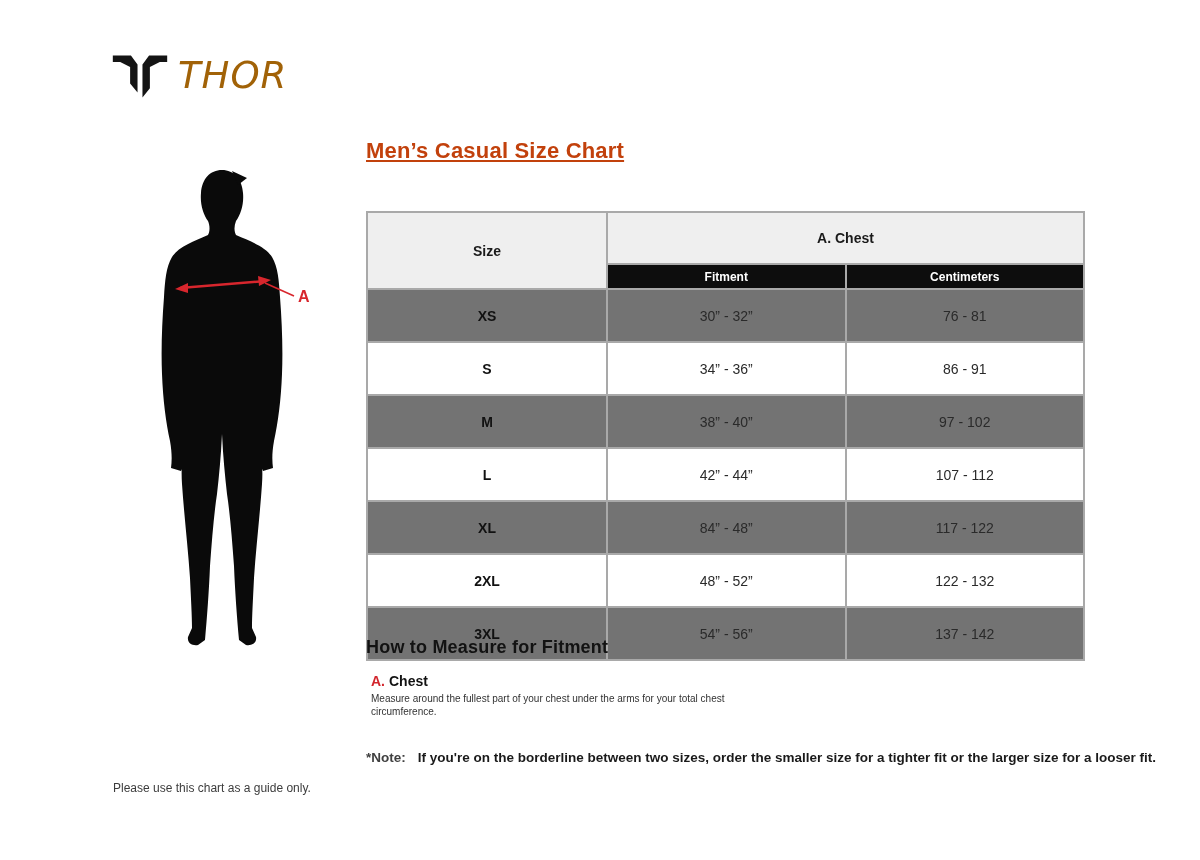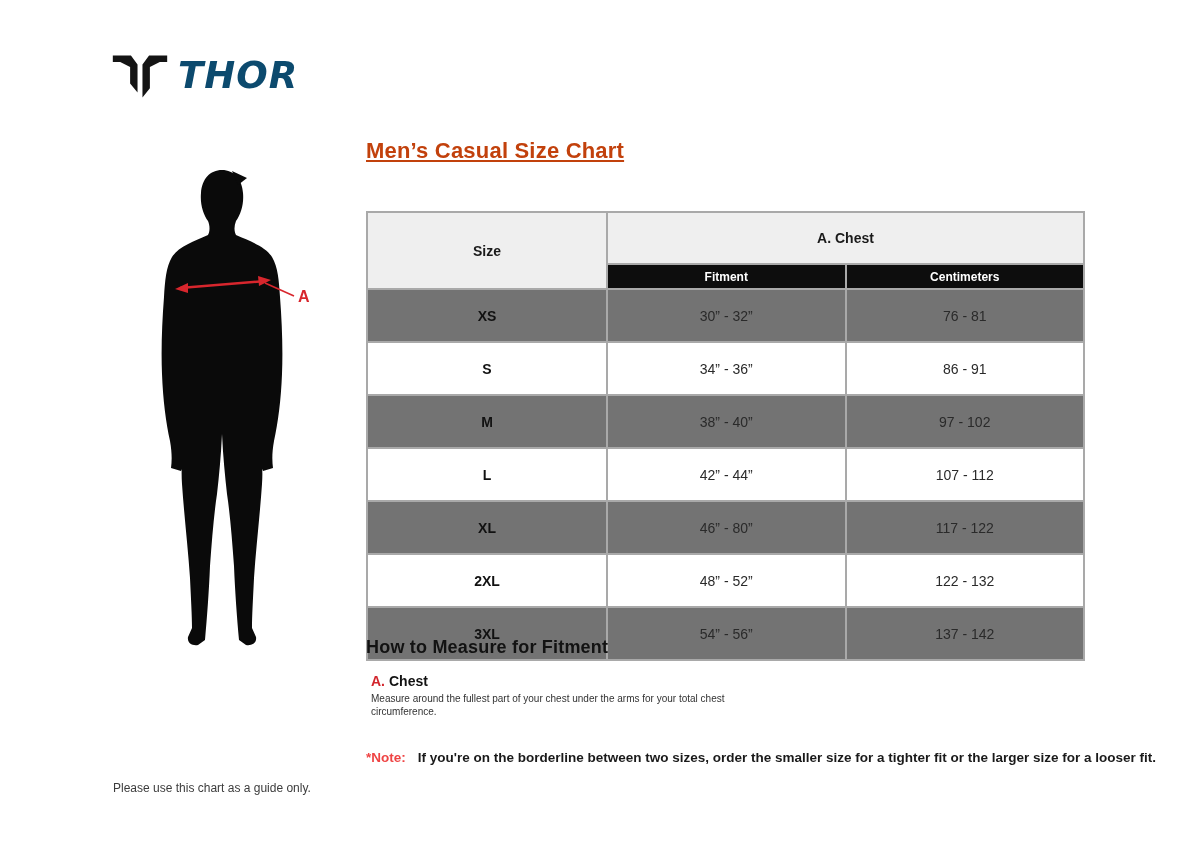--- a/index.html
+++ b/index.html
@@ -15,8 +15,8 @@
   .logo-icon{width:56px;height:52px;display:block;}
   .logo-word{
     font-family:"DejaVu Sans","Liberation Sans",sans-serif;
-    font-weight:bold;font-style:italic;
-    font-size:37px;letter-spacing:1px;color:#0c4a6e;
+    font-weight:normal;font-style:italic;
+    font-size:37px;letter-spacing:1px;color:#a16207;
     margin-left:10px;line-height:52px;
   }
   

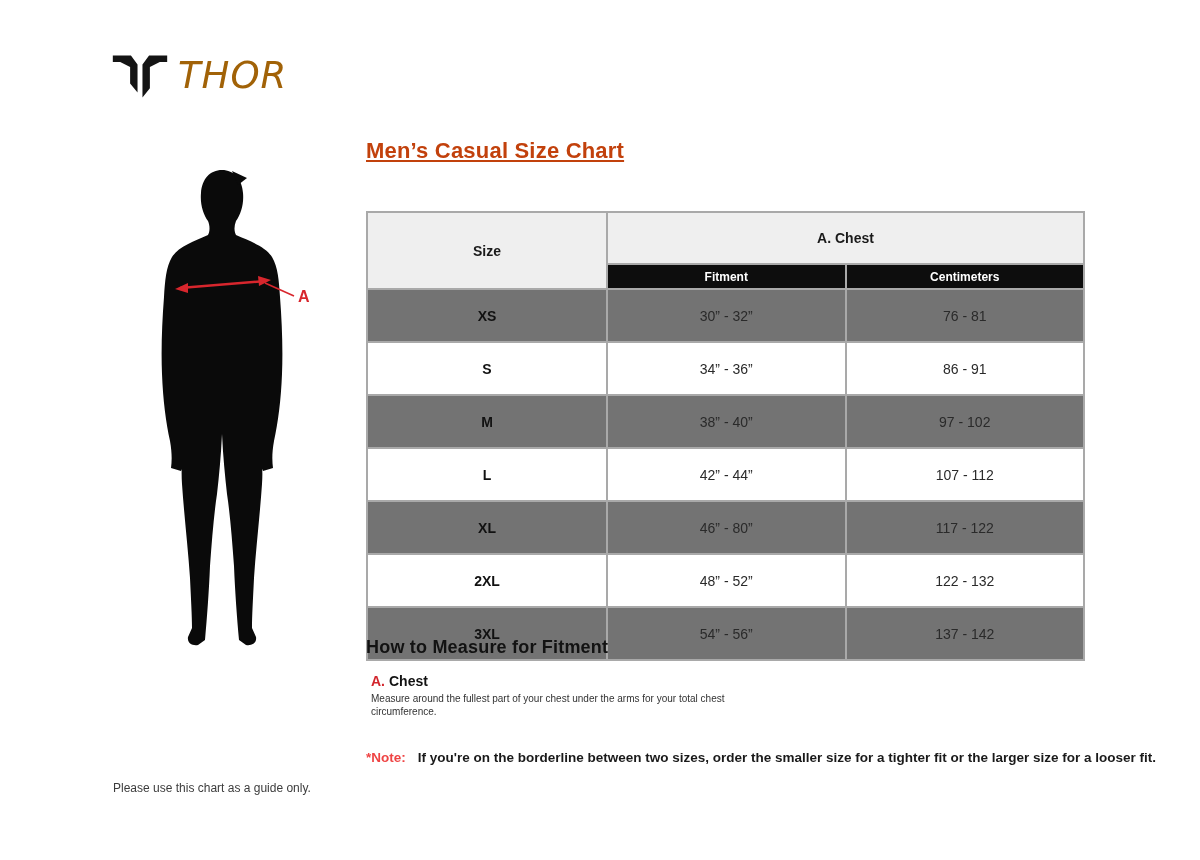--- a/index.html
+++ b/index.html
@@ -139,7 +139,7 @@
           </tr>
           <tr class="alt">
             <td class="size-cell">XL</td>
-            <td>46” - 80”</td>
+            <td>84” - 48”</td>
             <td>117 - 122</td>
           </tr>
           <tr>

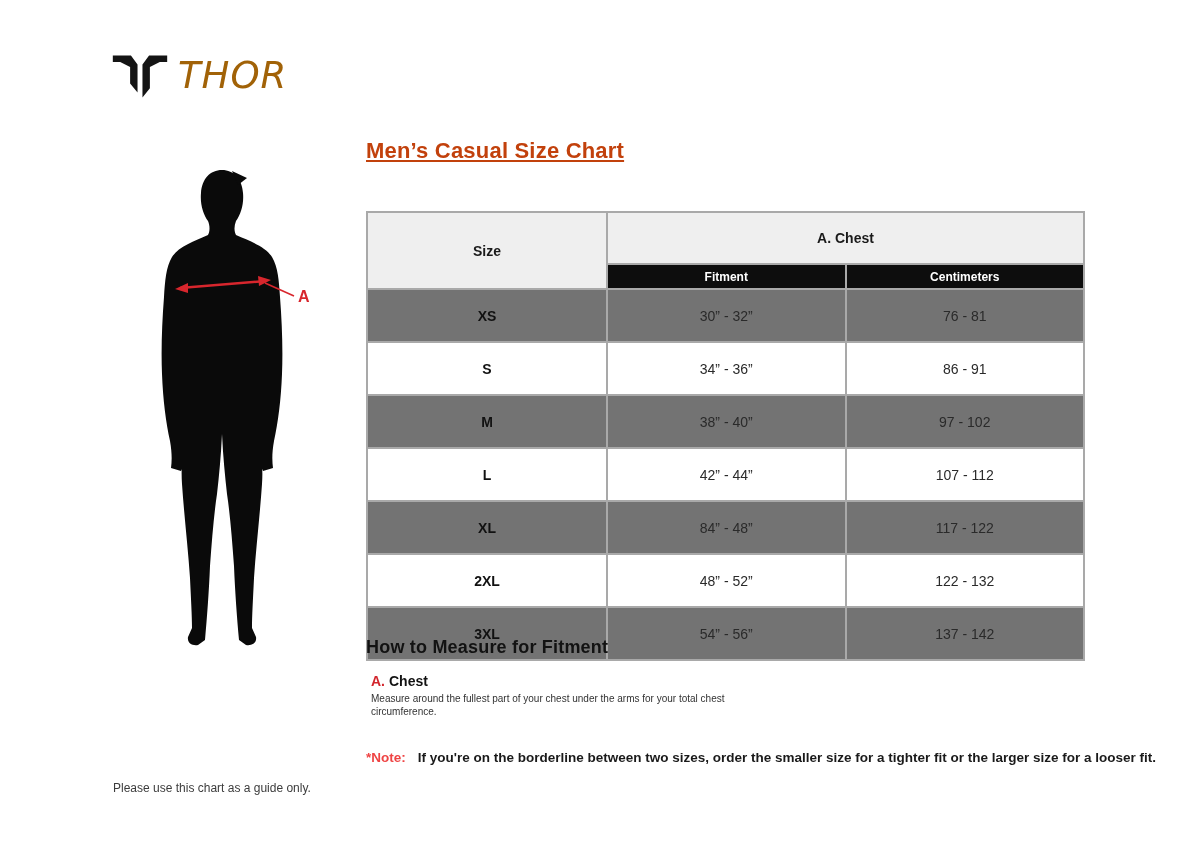--- a/index.html
+++ b/index.html
@@ -54,7 +54,7 @@
   }
   
   .note-row{position:absolute;left:366px;top:750px;font-size:13.5px;font-weight:bold;color:#1a1a1a;}
-  .note-row .note-label{color:#ef4444;margin-right:12px;}
+  .note-row .note-label{color:#404040;margin-right:12px;}
   
   .disclaimer{
     position:absolute;left:113px;top:780px;

